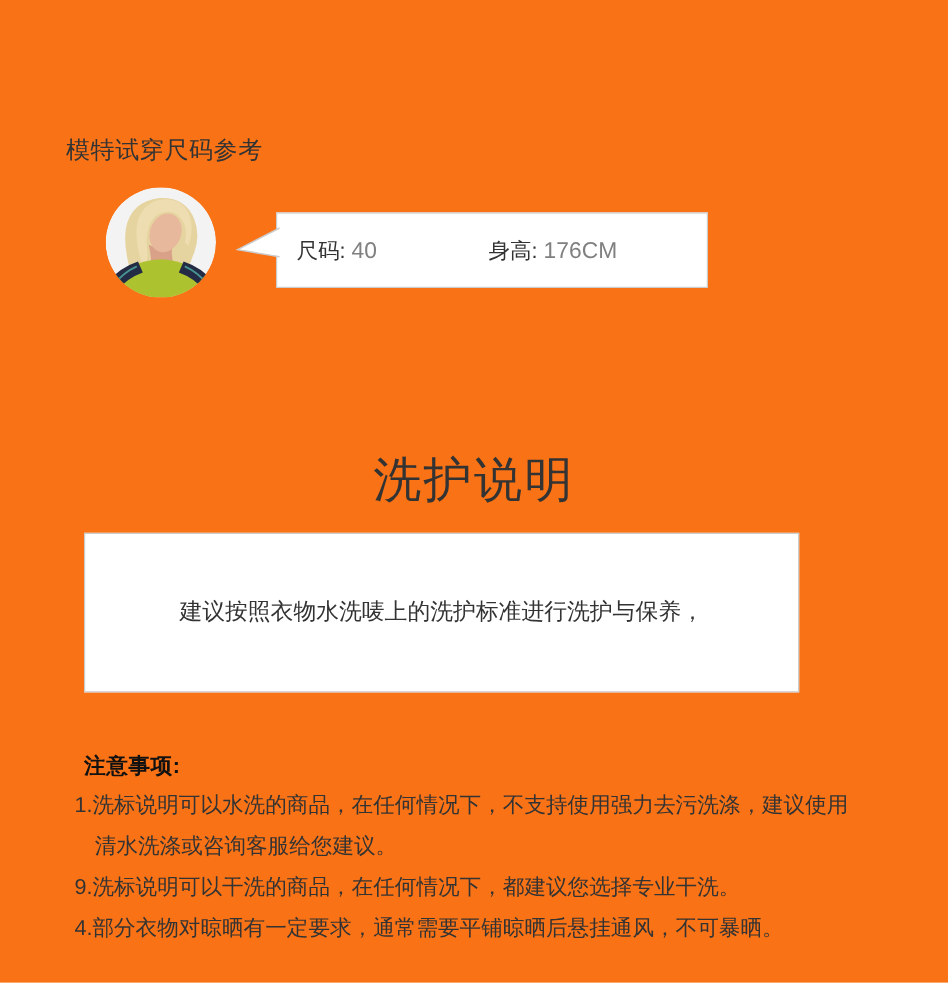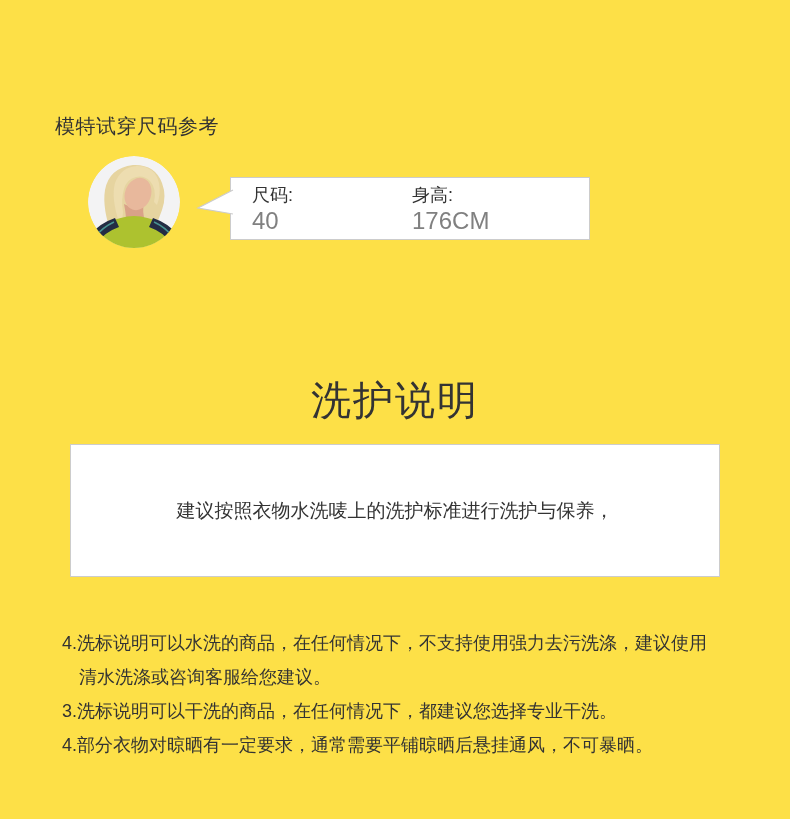--- a/index.html
+++ b/index.html
@@ -7,7 +7,7 @@
   .page {
     position:relative;
     width:790px; height:819px;
-    background:#fde047;
+    background:#f97316;
     font-family:"Liberation Sans","DejaVu Sans",sans-serif;
     color:#333;
     overflow:hidden;

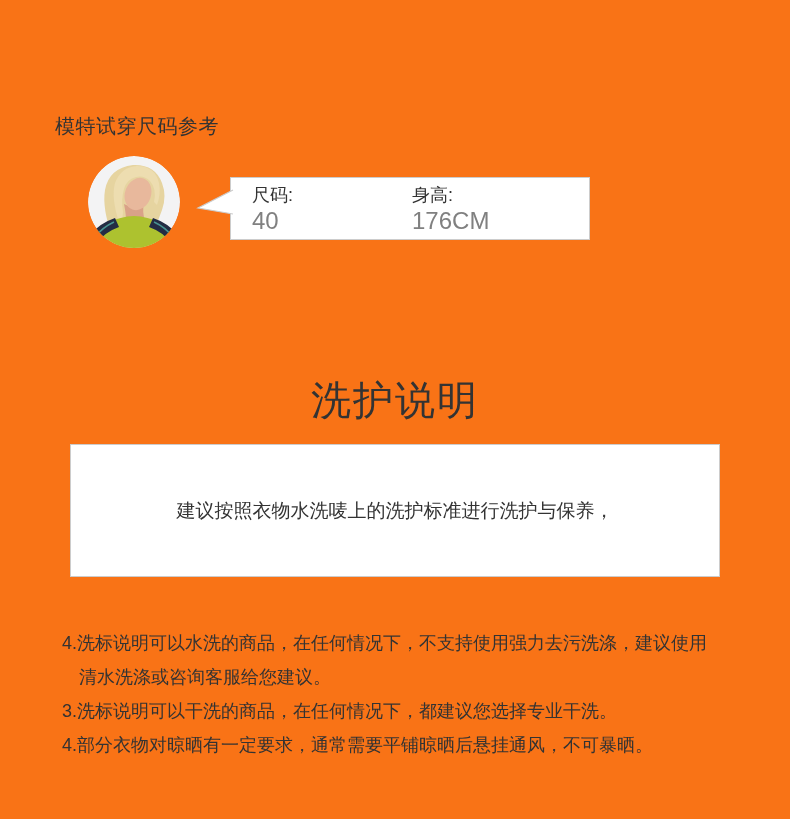--- a/index.html
+++ b/index.html
@@ -36,7 +36,7 @@
     position:absolute; left:-35px; top:9px;
     width:37px; height:29px; overflow:visible;
   }
-  .pair { display:flex; align-items:baseline;flex-direction:column; }
+  .pair { display:flex; align-items:baseline; }
   .pair-size { width:160px; }
   .pair-label { font-size:18px; color:#333; }
   .pair-value { font-size:24px; color:#808080; margin-left:5px; }

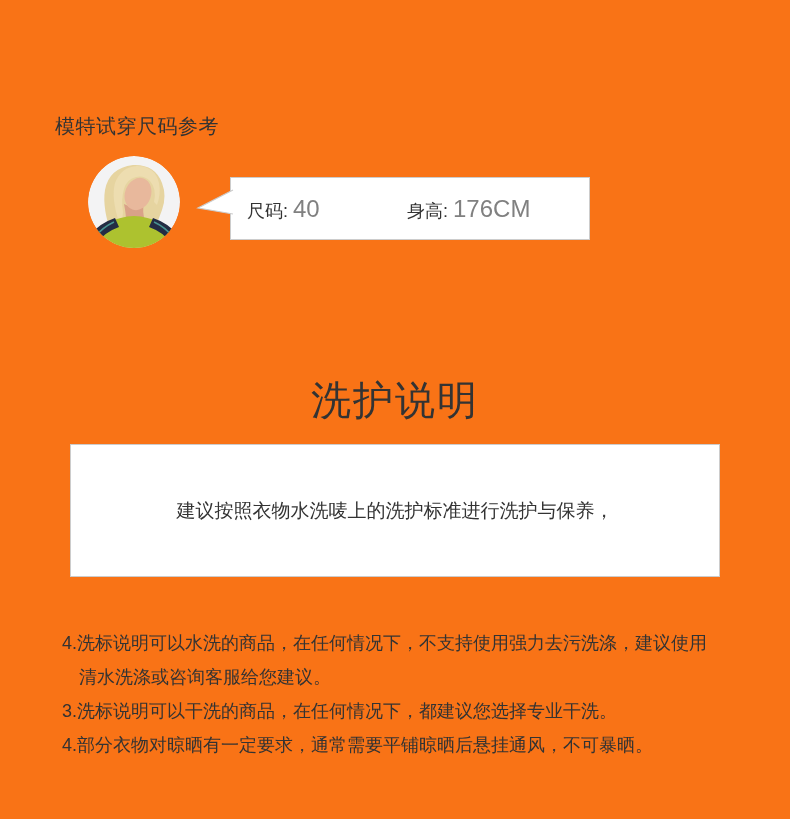--- a/index.html
+++ b/index.html
@@ -39,7 +39,7 @@
   .pair { display:flex; align-items:baseline; }
   .pair-size { width:160px; }
   .pair-label { font-size:18px; color:#333; }
-  .pair-value { font-size:24px; color:#808080; margin-left:5px; }
+  .pair-value { font-size:19px; color:#808080; margin-left:5px; }
 
   
   .care-title {

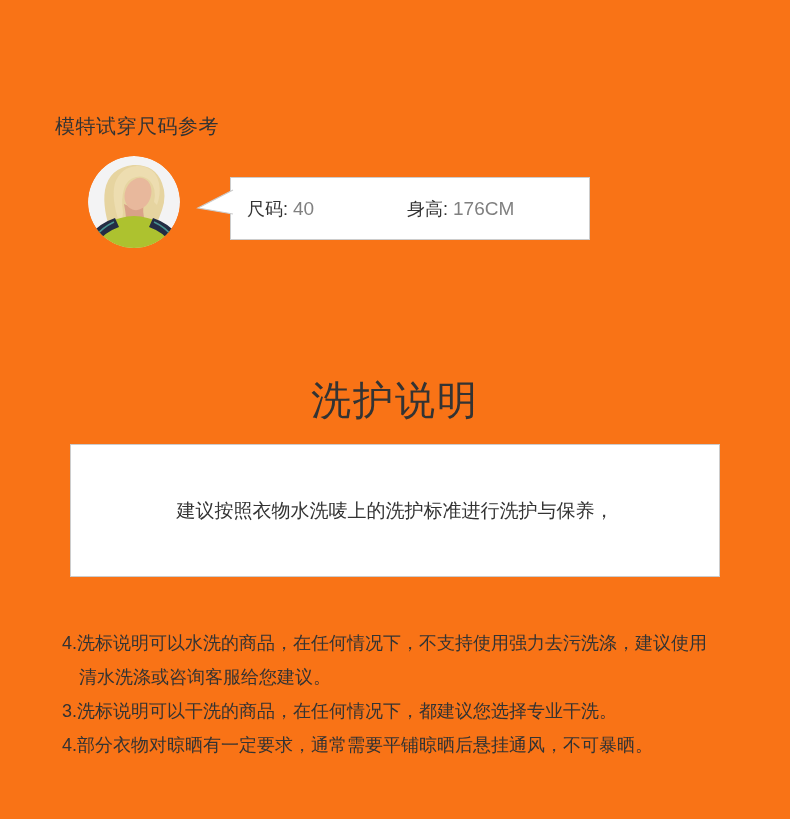--- a/index.html
+++ b/index.html
@@ -49,7 +49,7 @@
   }
   .care-box {
     position:absolute; left:70px; top:444px;
-    width:650px; height:133px;
+    width:596px; height:133px;
     border:1px solid #ccc; background:#fff;
     display:flex; flex-direction:column; justify-content:center; align-items:center;
     font-size:19px; line-height:35px; color:#333;

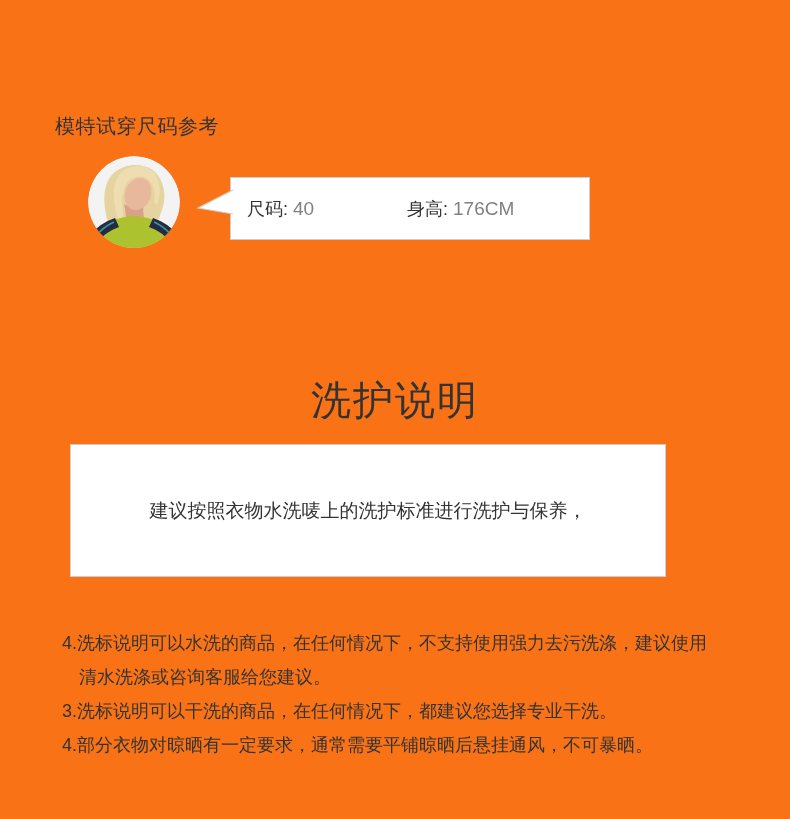--- a/index.html
+++ b/index.html
@@ -118,6 +118,7 @@
   </div>
 
   <div class="notes">
+    <p class="notes-heading">注意事项:</p>
     <p class="note-item">4.洗标说明可以水洗的商品，在任何情况下，不支持使用强力去污洗涤，建议使用清水洗涤或咨询客服给您建议。</p>
     <p class="note-item">3.洗标说明可以干洗的商品，在任何情况下，都建议您选择专业干洗。</p>
     <p class="note-item">4.部分衣物对晾晒有一定要求，通常需要平铺晾晒后悬挂通风，不可暴晒。</p>

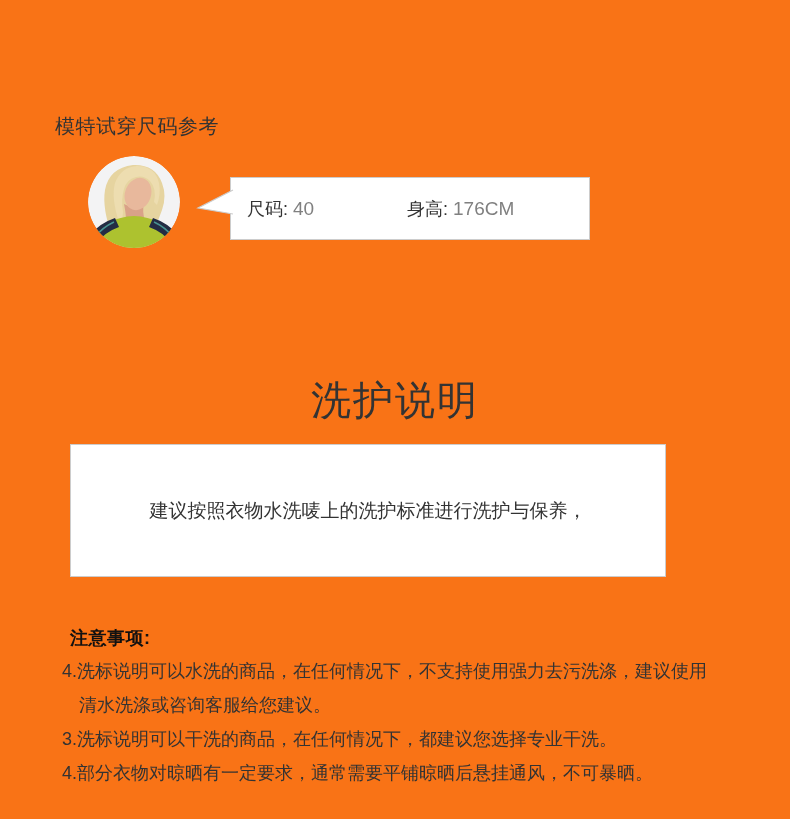--- a/index.html
+++ b/index.html
@@ -119,7 +119,7 @@
 
   <div class="notes">
     <p class="notes-heading">注意事项:</p>
-    <p class="note-item">4.洗标说明可以水洗的商品，在任何情况下，不支持使用强力去污洗涤，建议使用清水洗涤或咨询客服给您建议。</p>
+    <p class="note-item">1.洗标说明可以水洗的商品，在任何情况下，不支持使用强力去污洗涤，建议使用清水洗涤或咨询客服给您建议。</p>
     <p class="note-item">3.洗标说明可以干洗的商品，在任何情况下，都建议您选择专业干洗。</p>
     <p class="note-item">4.部分衣物对晾晒有一定要求，通常需要平铺晾晒后悬挂通风，不可暴晒。</p>
   </div>

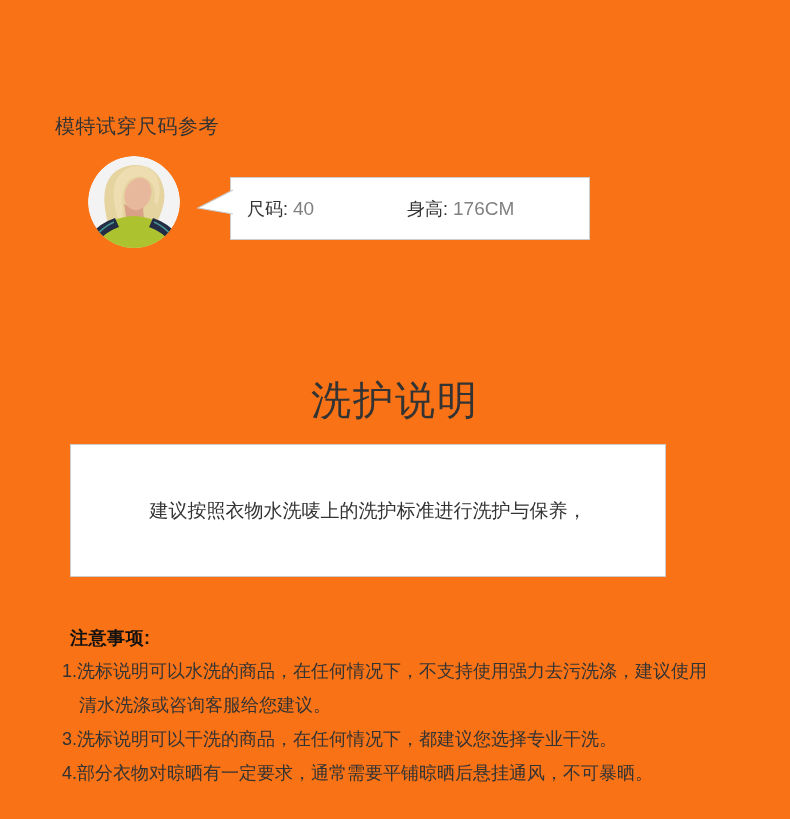--- a/index.html
+++ b/index.html
@@ -120,7 +120,7 @@
   <div class="notes">
     <p class="notes-heading">注意事项:</p>
     <p class="note-item">1.洗标说明可以水洗的商品，在任何情况下，不支持使用强力去污洗涤，建议使用清水洗涤或咨询客服给您建议。</p>
-    <p class="note-item">3.洗标说明可以干洗的商品，在任何情况下，都建议您选择专业干洗。</p>
+    <p class="note-item">9.洗标说明可以干洗的商品，在任何情况下，都建议您选择专业干洗。</p>
     <p class="note-item">4.部分衣物对晾晒有一定要求，通常需要平铺晾晒后悬挂通风，不可暴晒。</p>
   </div>
 

